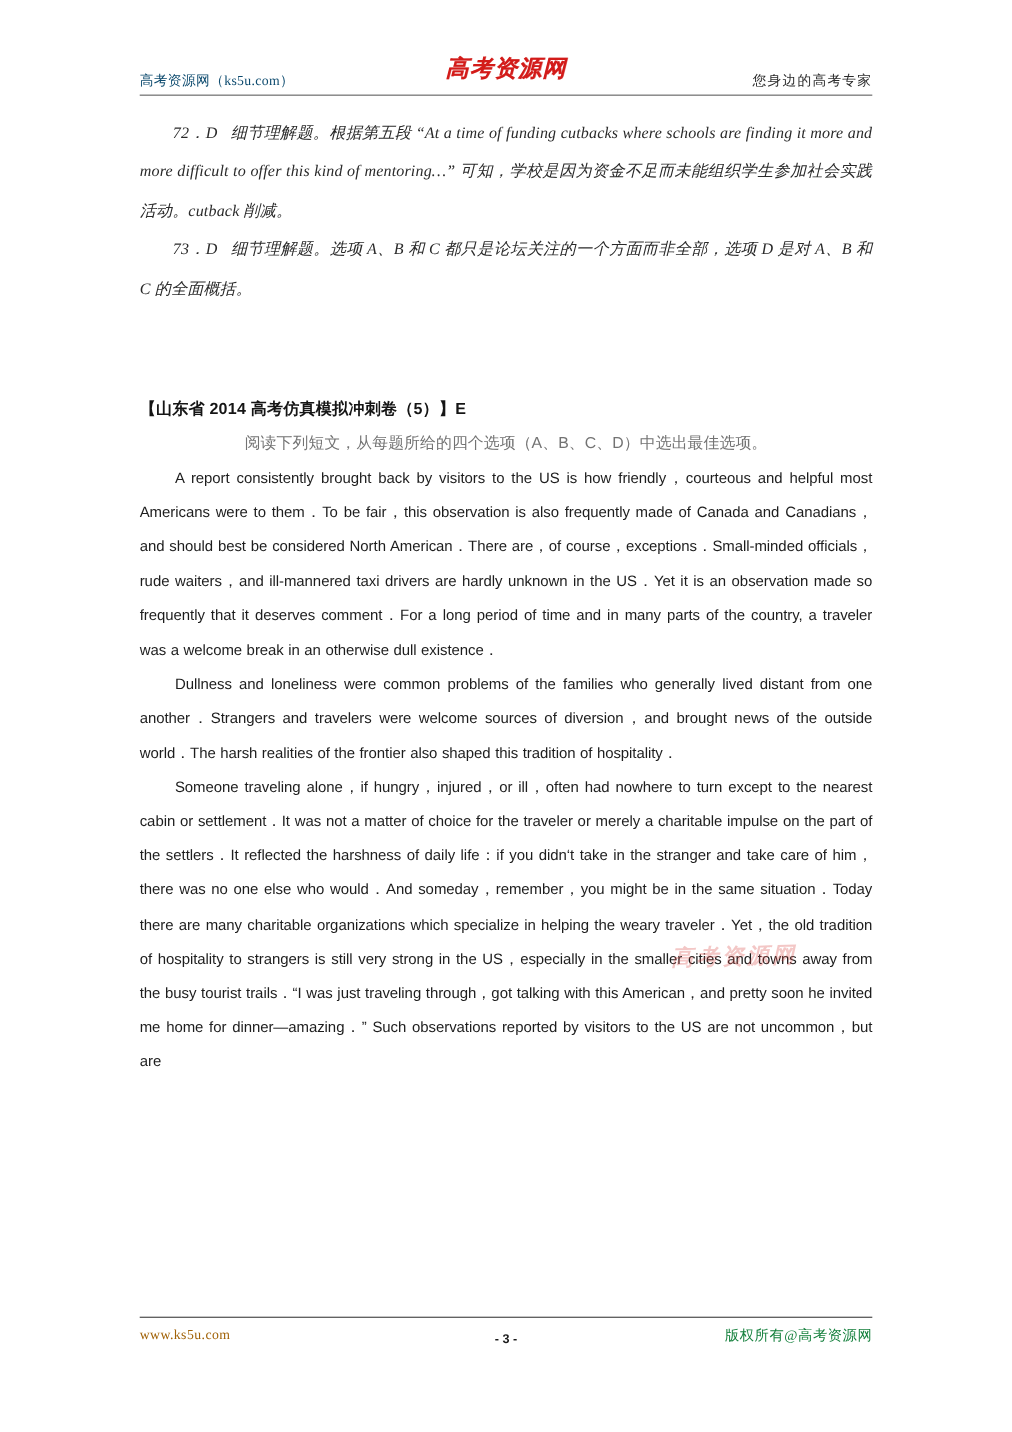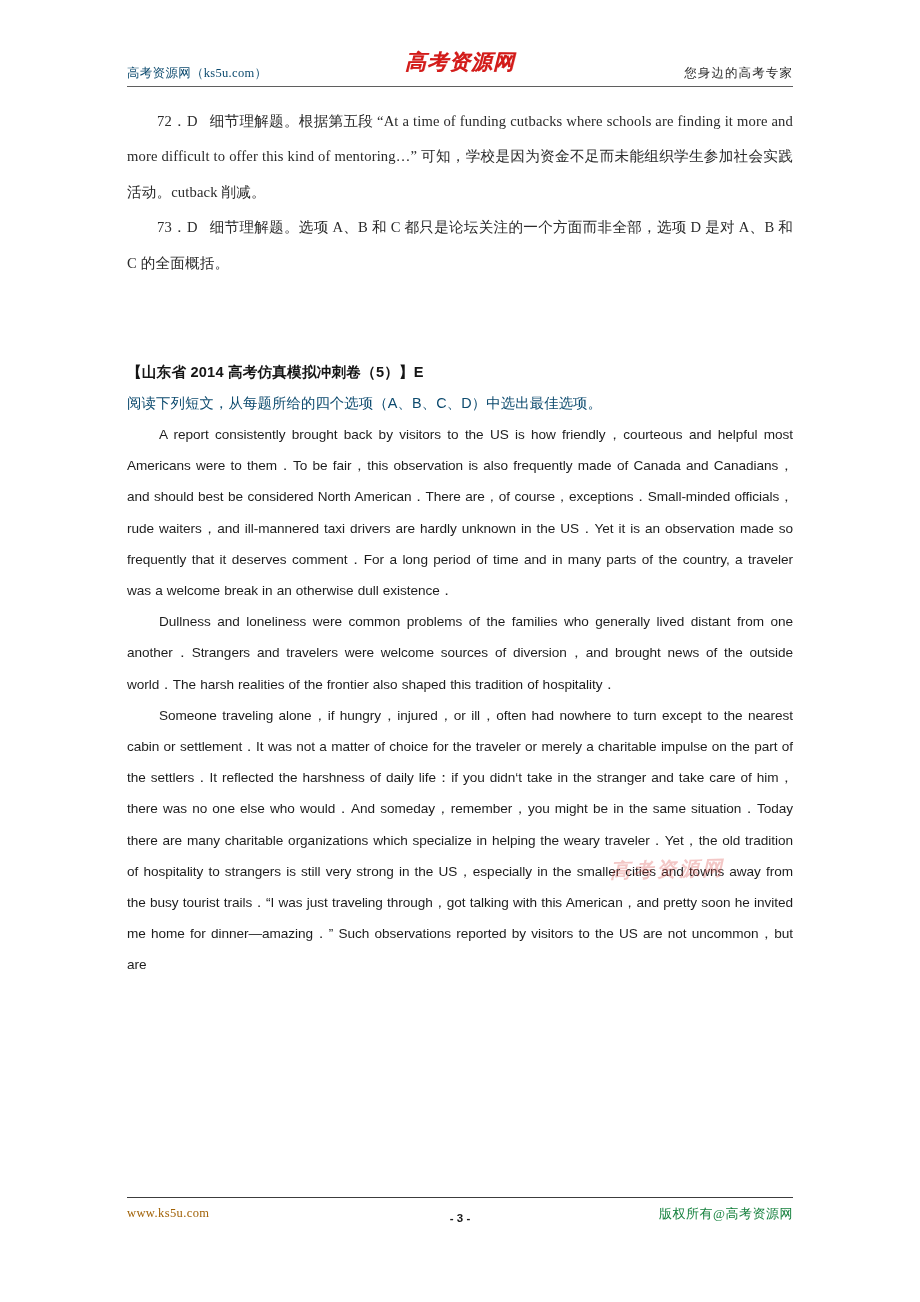--- a/index.html
+++ b/index.html
@@ -92,6 +92,7 @@
     color: #2a2a2a;
     text-align: justify;
     letter-spacing: .15px;
+    font-style: italic;
   }
   p.cn .indent { display: inline-block; width: 30px; }
   p.cn .gap { display: inline-block; width: 12px; }

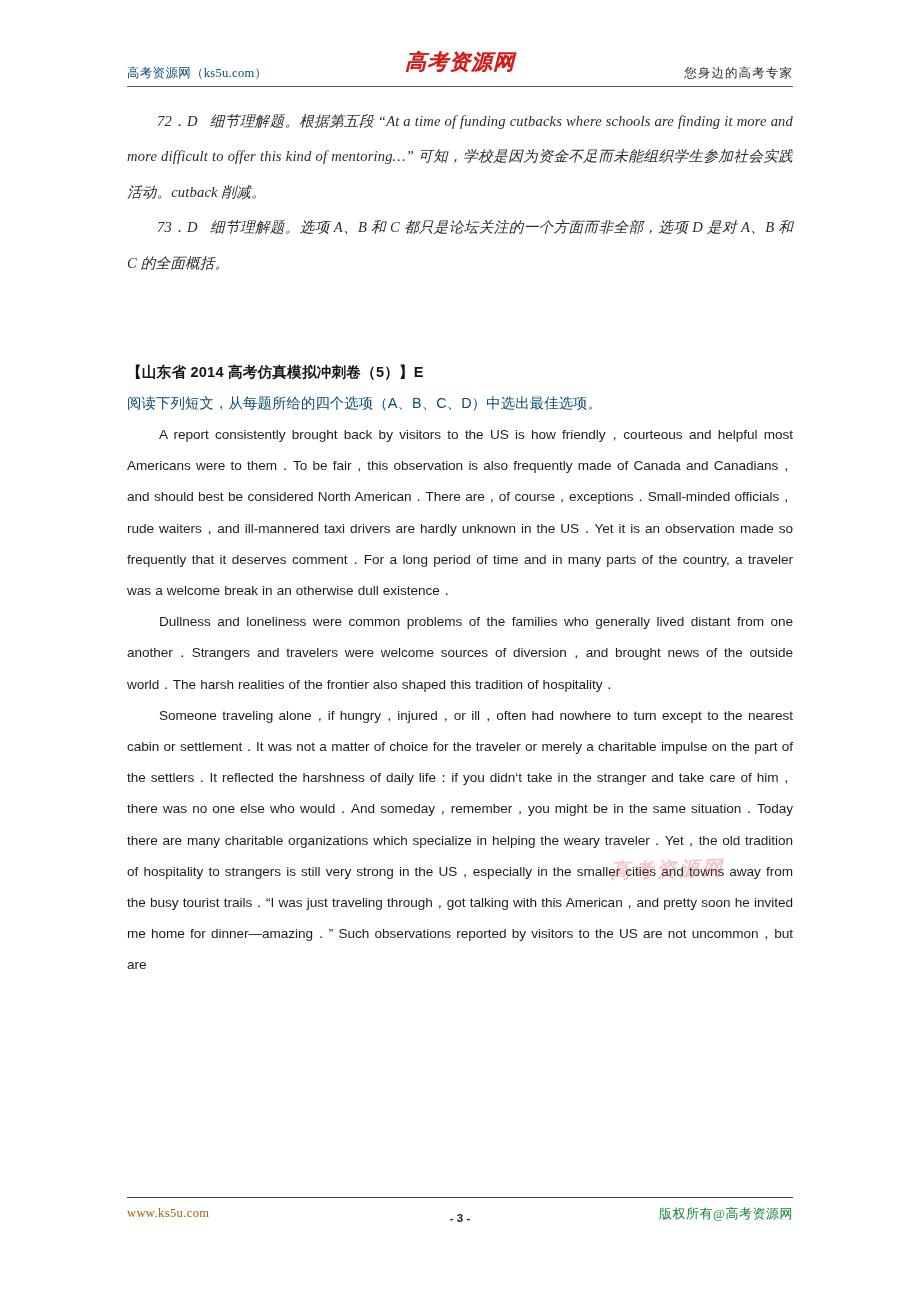--- a/index.html
+++ b/index.html
@@ -112,8 +112,9 @@
     font-family: "Liberation Sans", "DejaVu Sans", sans-serif;
     font-size: 14.4px;
     line-height: 31px;
-    color: #0c4a6e;
+    color: #737373;
     letter-spacing: .1px;
+    text-align: center;
   }
 
   

